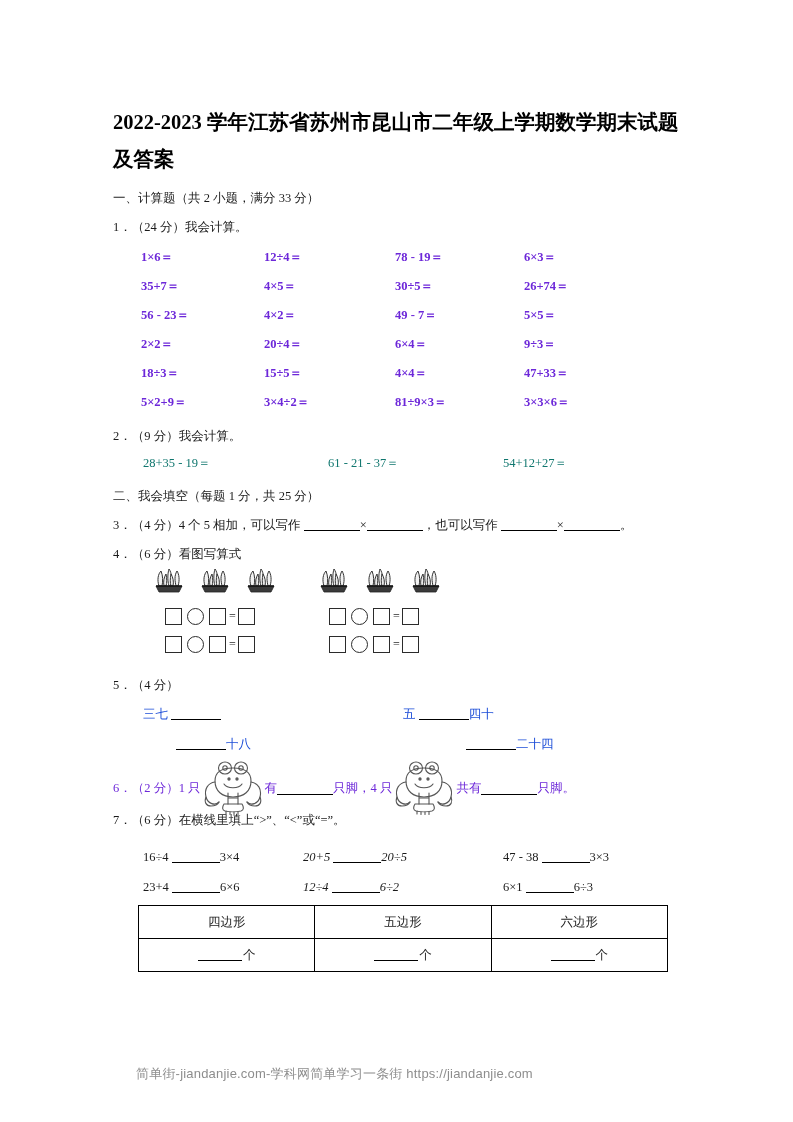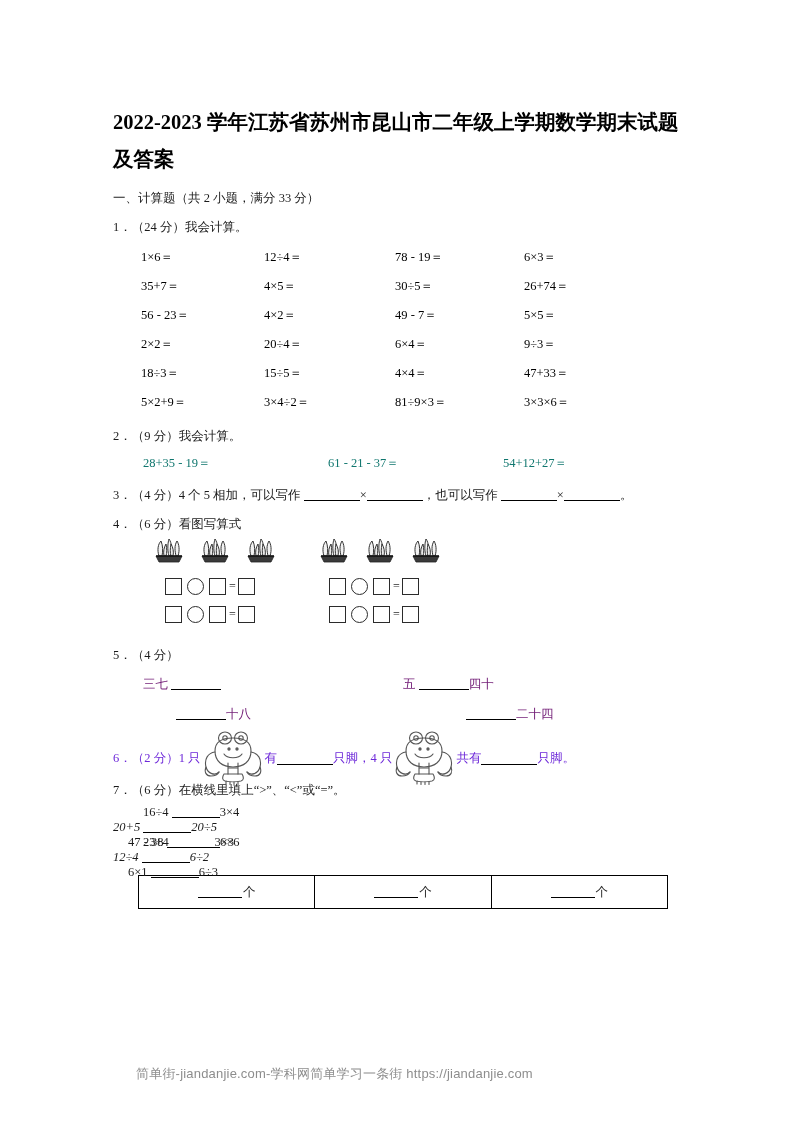--- a/index.html
+++ b/index.html
@@ -68,8 +68,9 @@
   }
   .calc-cell {
     font-size: 12.5px;
-    color: #000000;
+    color: #6d28d9;
     box-sizing: border-box;
+    font-weight: bold;
   }
   .calc-cell.c0 { width: 130px; padding-left: 28px; }
   .calc-cell.c1 { width: 130px; padding-left: 21px; }

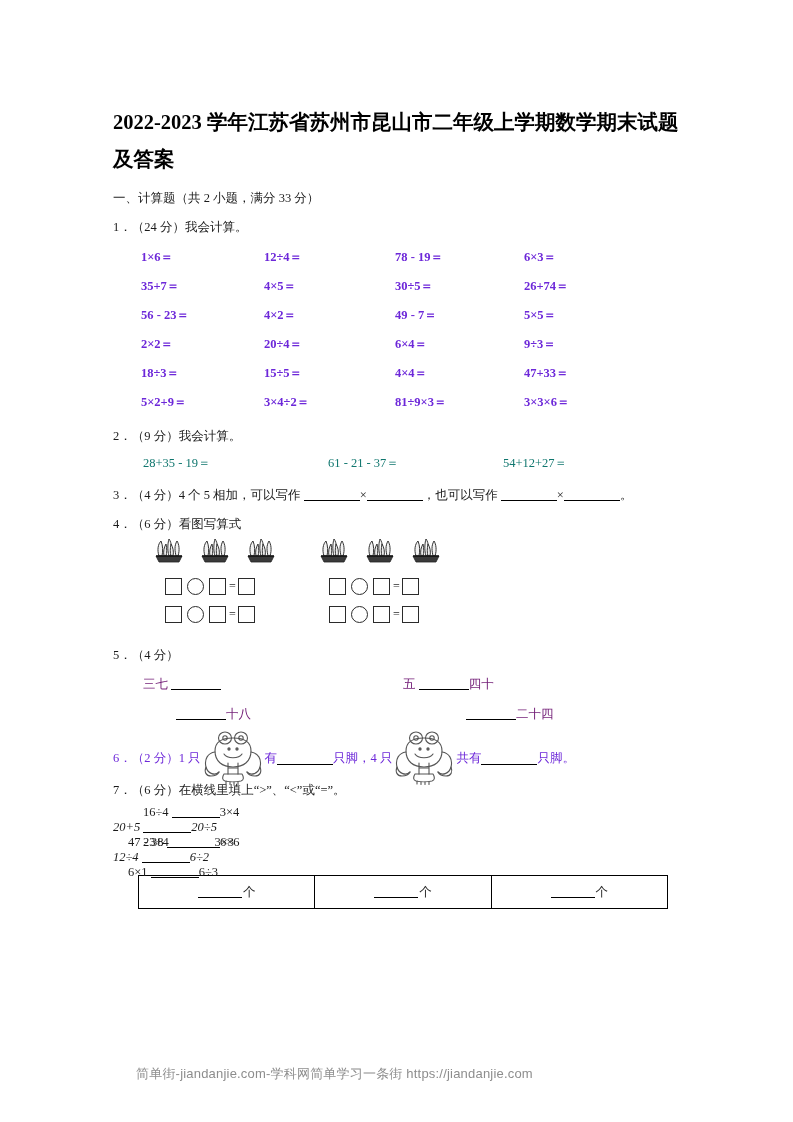--- a/index.html
+++ b/index.html
@@ -296,6 +296,7 @@
       <div class="c k2">54+12+27＝</div>
     </div>
 
+    <div class="section-head">二、我会填空（每题 1 分，共 25 分）</div>
 
     <div class="q-line">
       <span>3．（4 分）4 个 5 相加，可以写作</span>

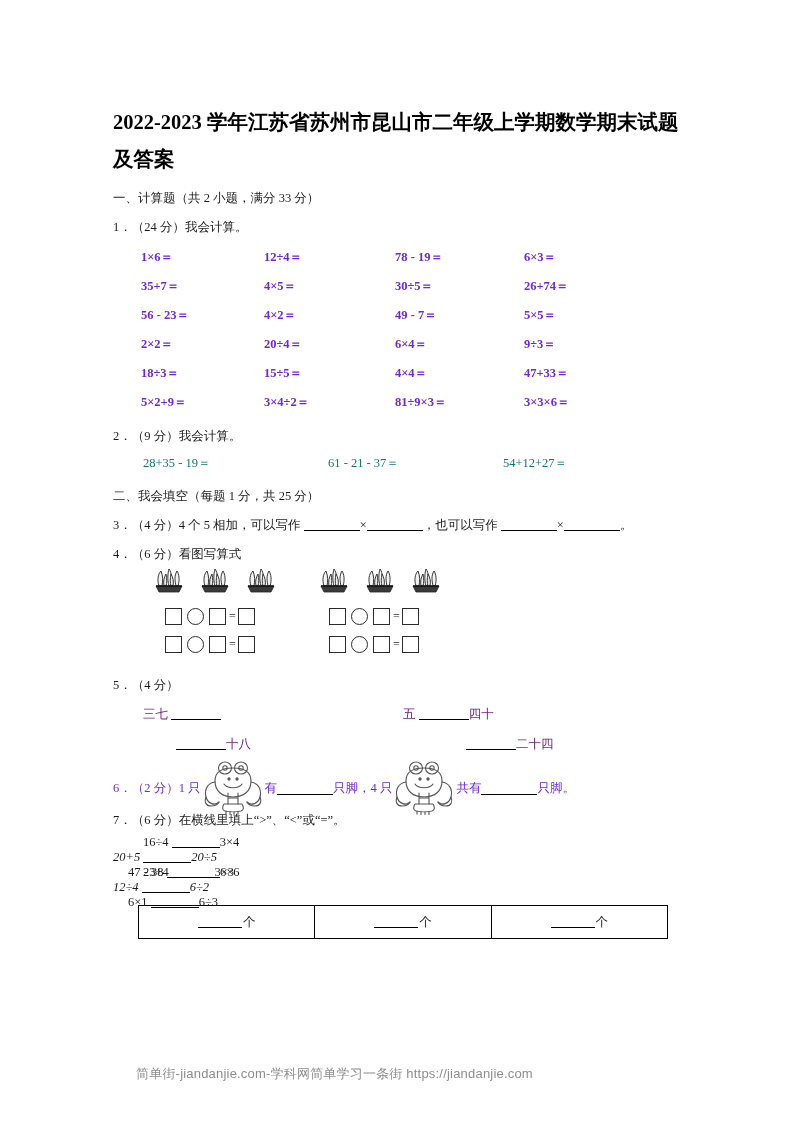--- a/index.html
+++ b/index.html
@@ -160,7 +160,7 @@
     height: 30px;
     align-items: center;
     font-size: 12.5px;
-    color: #701a75;
+    color: #1d4ed8;
   }
   .q5-row .left-col  { width: 290px; padding-left: 30px; box-sizing: border-box; }
   .q5-row .right-col { width: 290px; padding-left: 0px;  box-sizing: border-box; }

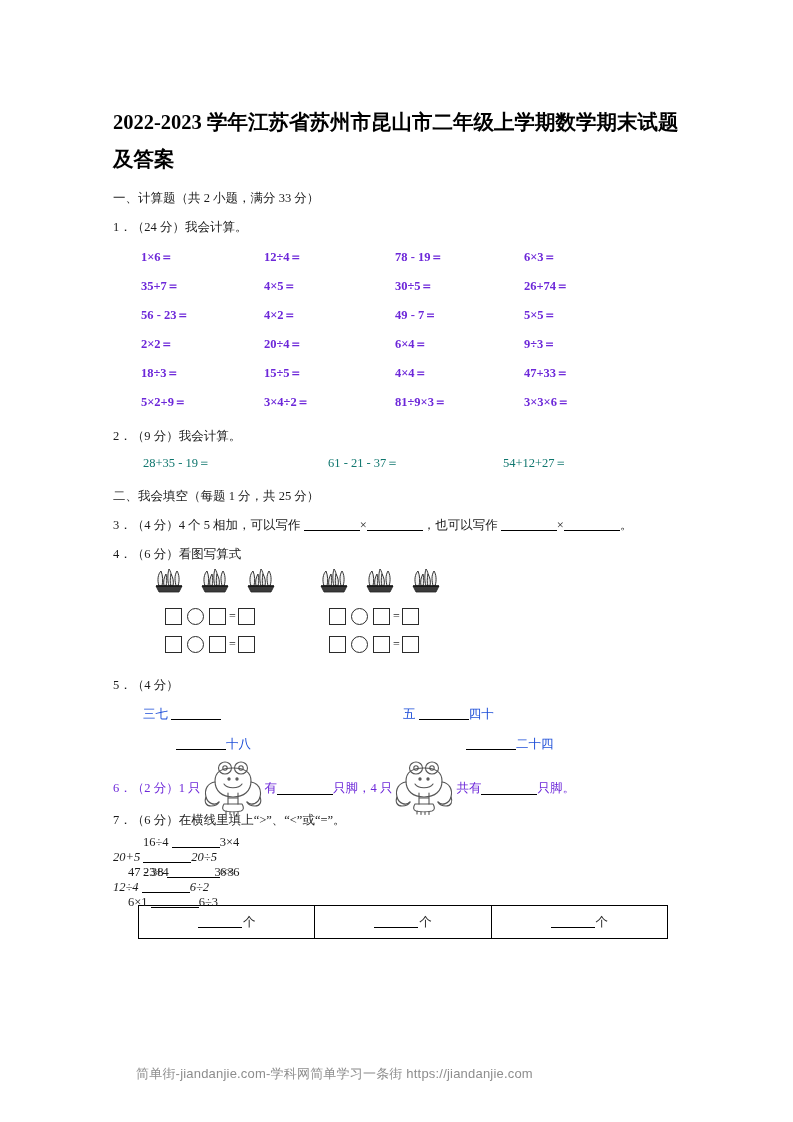--- a/index.html
+++ b/index.html
@@ -190,8 +190,7 @@
   .cmp-row {
     display: flex;
     height: 30px;
-    align-items: flex-start;
-    flex-direction: column;
+    align-items: flex-end;
   }
   .cmp-cell {
     font-size: 12.5px;

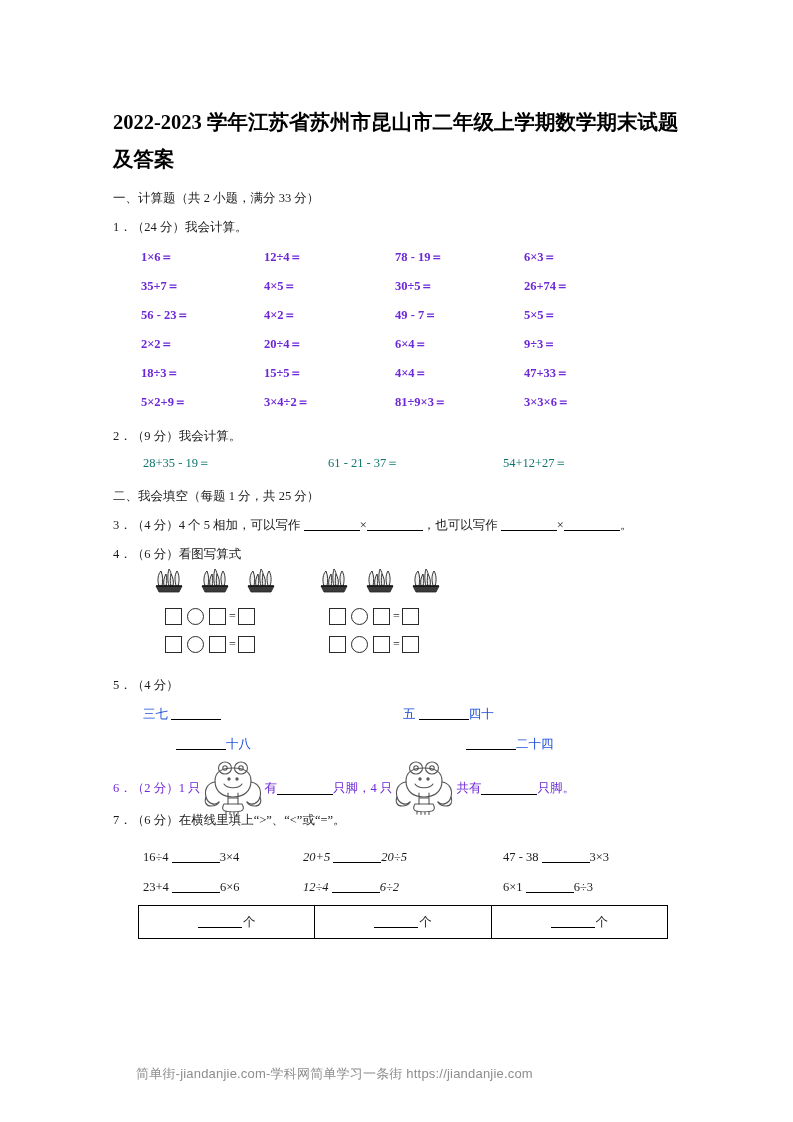--- a/index.html
+++ b/index.html
@@ -514,6 +514,11 @@
 
     <table class="shape-table">
       <tbody>
+          <tr>
+        <td>四边形</td>
+        <td>五边形</td>
+        <td>六边形</td>
+      </tr>
       <tr>
         <td>
           <span class="cell-blank"></span><span>个</span>

